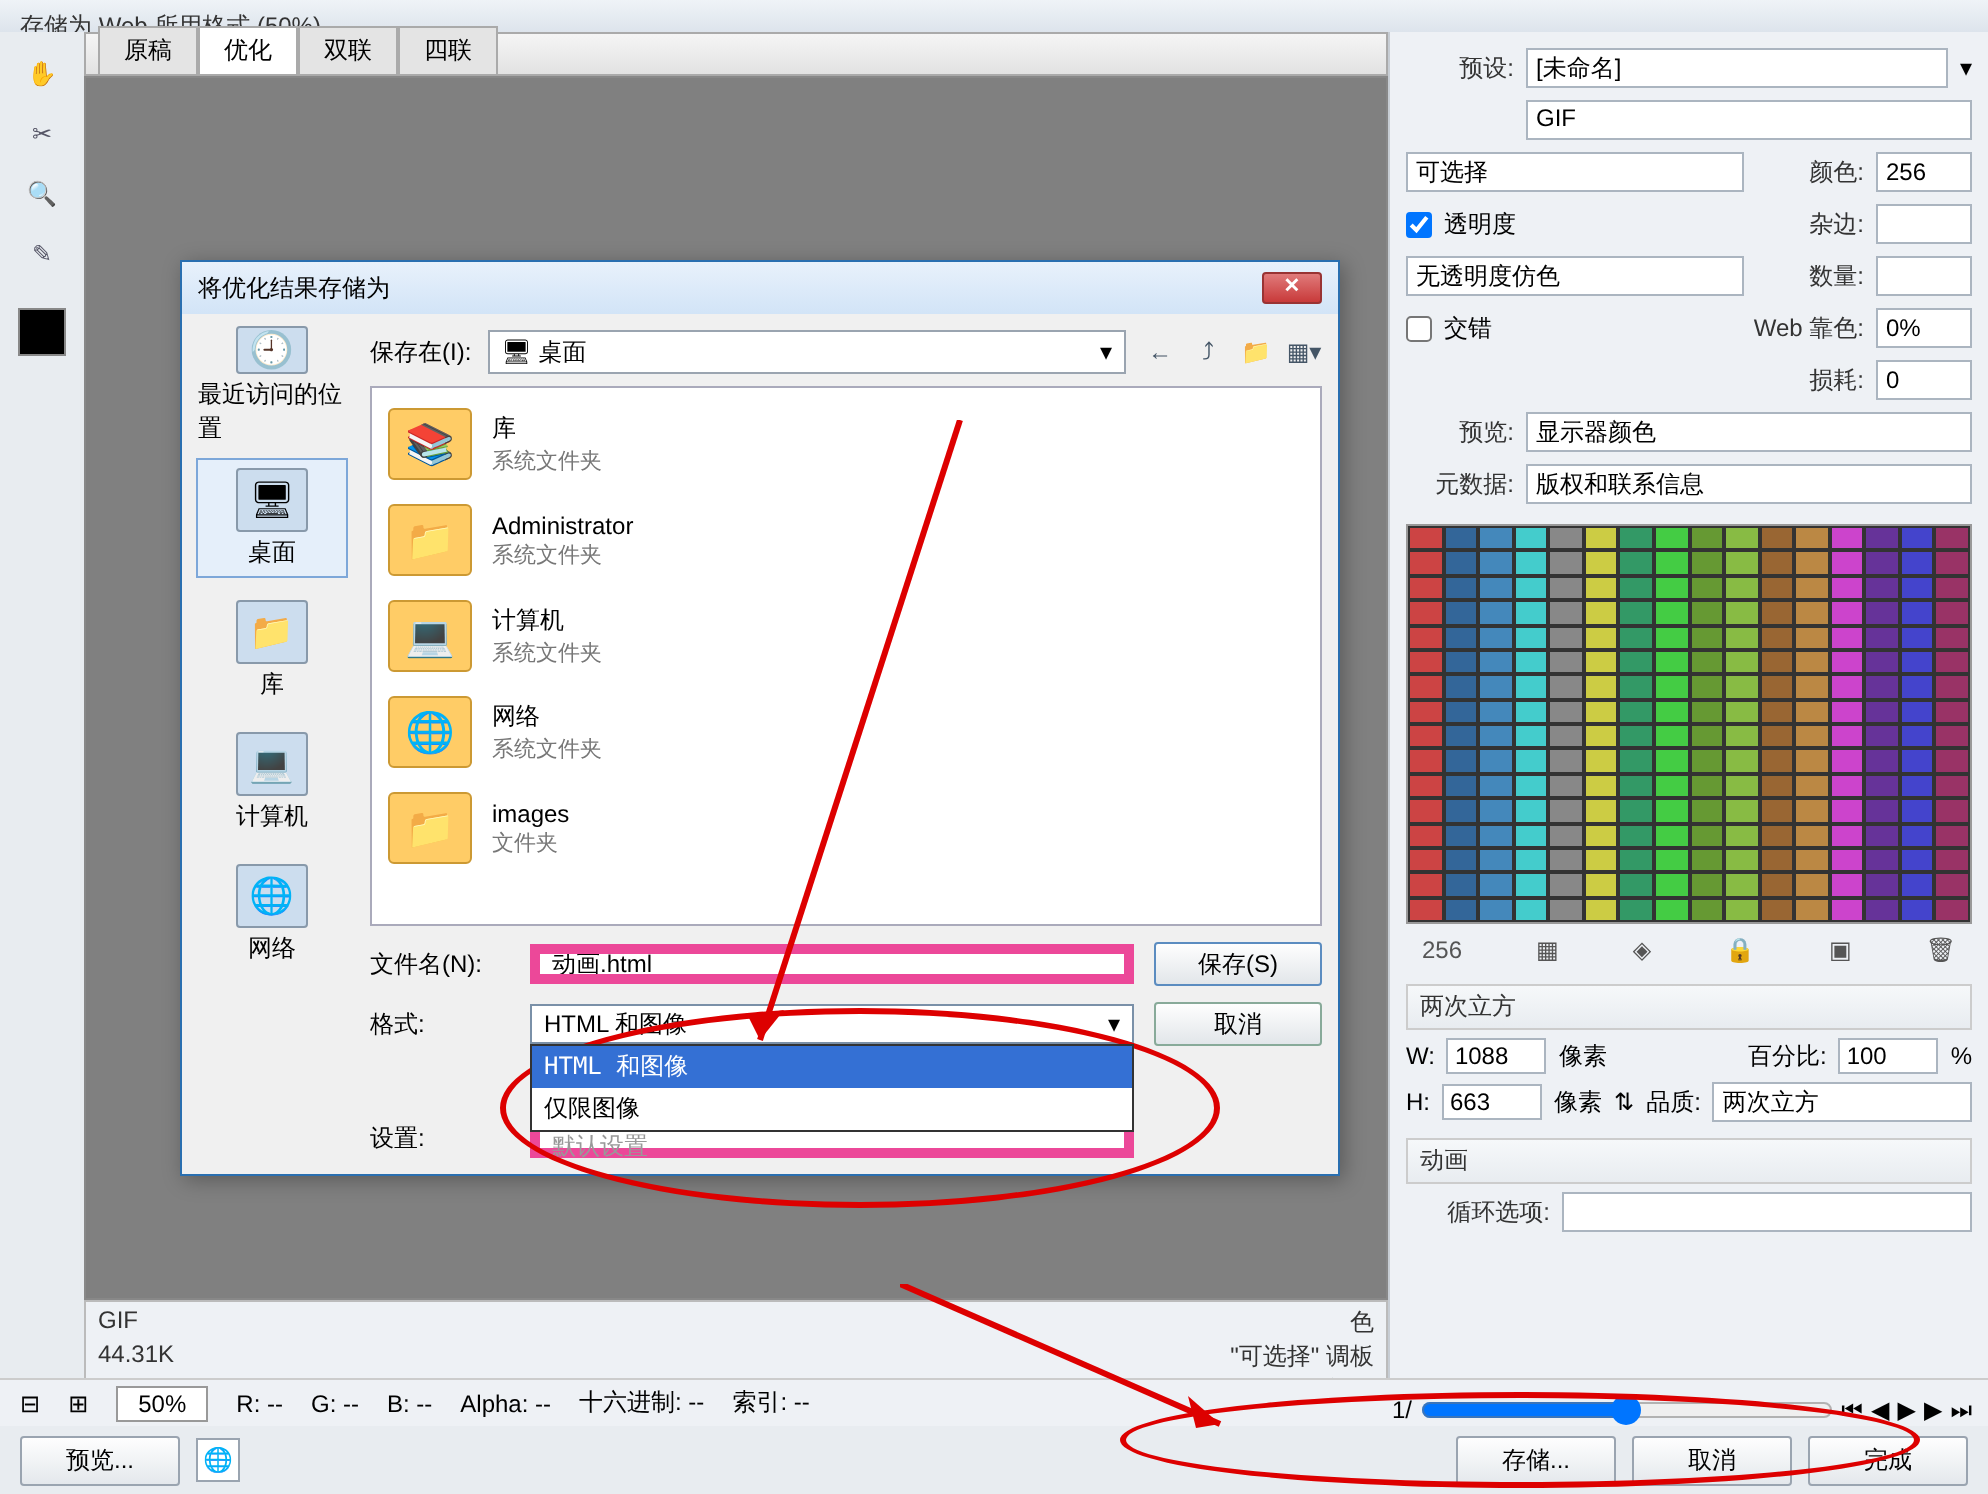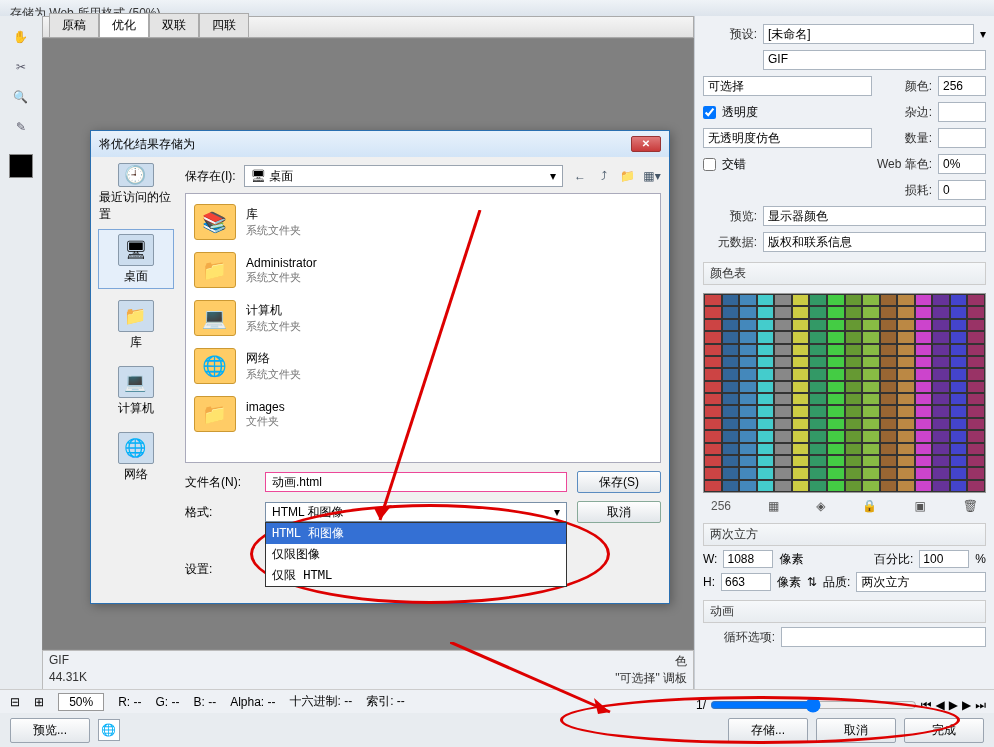--- a/index.html
+++ b/index.html
@@ -54,7 +54,7 @@
 .side-item { width:76px; height:60px; display:flex; flex-direction:column; align-items:center; justify-content:center; gap:2px; border:1px solid transparent; cursor:pointer;}
 .side-item.sel { border:1px solid #7da7d9; background:#e5effa;}
 .side-ico { width:36px; height:32px; background:#cde; border:1px solid #89a; border-radius:2px; display:flex; align-items:center; justify-content:center; font-size:18px;}
-.modal-main { flex:1; padding:8px 8px 24px 4px; }
+.modal-main { flex:1; padding:8px 8px 8px 4px; }
 .loc-row { display:flex; align-items:center; gap:8px; margin-bottom:6px;}
 .loc-row .combo{ flex:1; border:1px solid #9aa4b0; background:#fff; height:22px; display:flex; align-items:center; padding:0 6px; justify-content:space-between;}
 .loc-tools { display:flex; gap:6px; color:#456;}

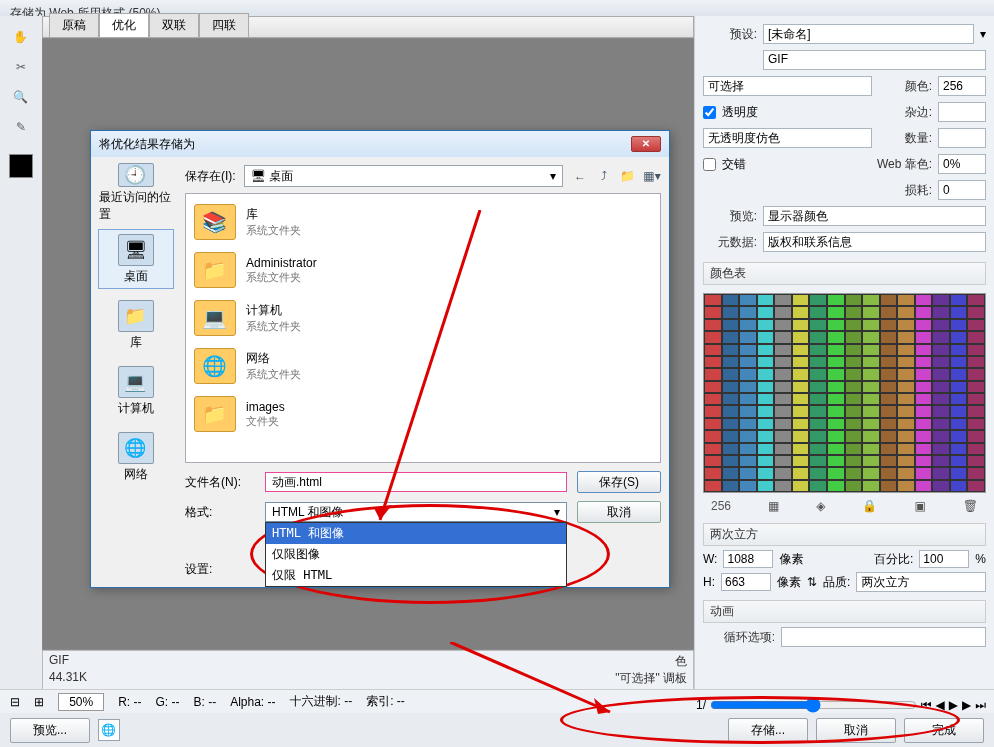--- a/index.html
+++ b/index.html
@@ -162,7 +162,6 @@
       <div class="rp-select wide">版权和联系信息</div>
     </div>
 
-    <div class="group-title">颜色表</div>
     <div class="color-table">
       <div class="swatches" id="swatches">
           <div style="background: rgb(204, 68, 68);"></div>

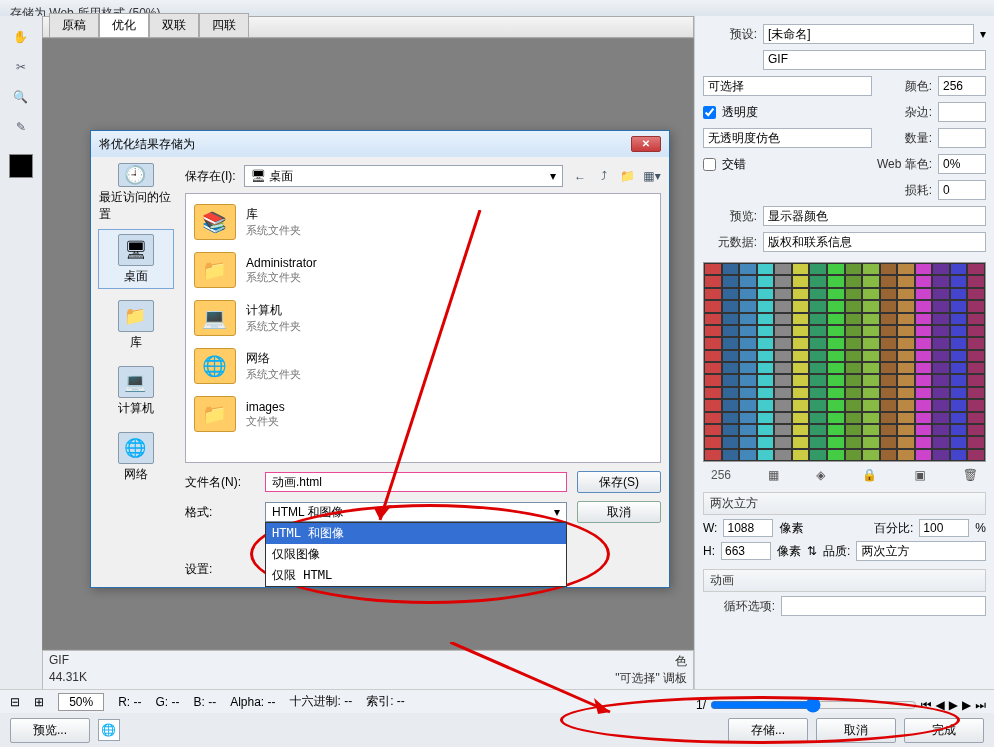--- a/index.html
+++ b/index.html
@@ -66,7 +66,7 @@
 .file-item .sub{color:#777; font-size:11px;}
 .form-row{ display:flex; align-items:center; gap:10px; margin-top:8px;}
 .form-row label{ width:70px; text-align:left;}
-.form-row .txt{ flex:1; border:1px solid #ec4899; background:#fff; height:20px; padding:1px 6px;}
+.form-row .txt{ flex:1; border:5px solid #ec4899; background:#fff; height:20px; padding:1px 6px;}
 .form-row .dropdown{ flex:1; position:relative;}
 .form-row .dropdown .sel-disp{ border:1px solid #7a90a8; background:#fff; height:20px; padding:1px 6px; display:flex; justify-content:space-between; align-items:center;}
 .dropdown-list { position:absolute; top:20px; left:0; right:0; background:#fff; border:1px solid #333; z-index:10;}

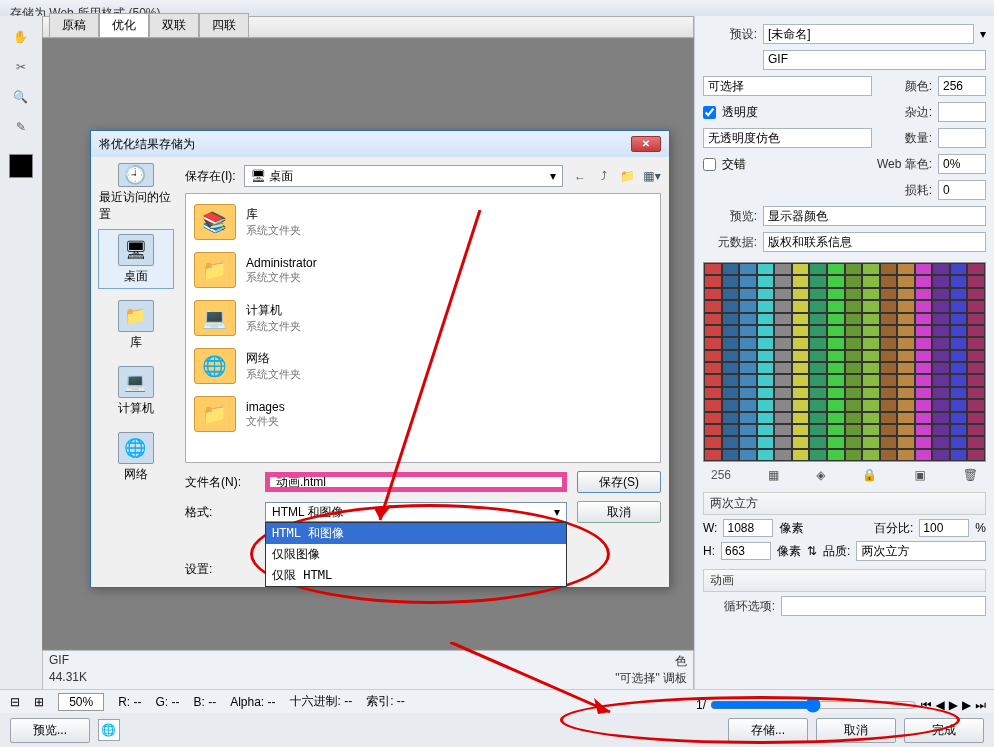--- a/index.html
+++ b/index.html
@@ -583,7 +583,6 @@
           <div class="dropdown-list" id="fmt-list">
               <div class="hl">HTML 和图像</div>
               <div>仅限图像</div>
-              <div>仅限 HTML</div>
             </div>
         </div>
         <div class="btn">取消</div>

